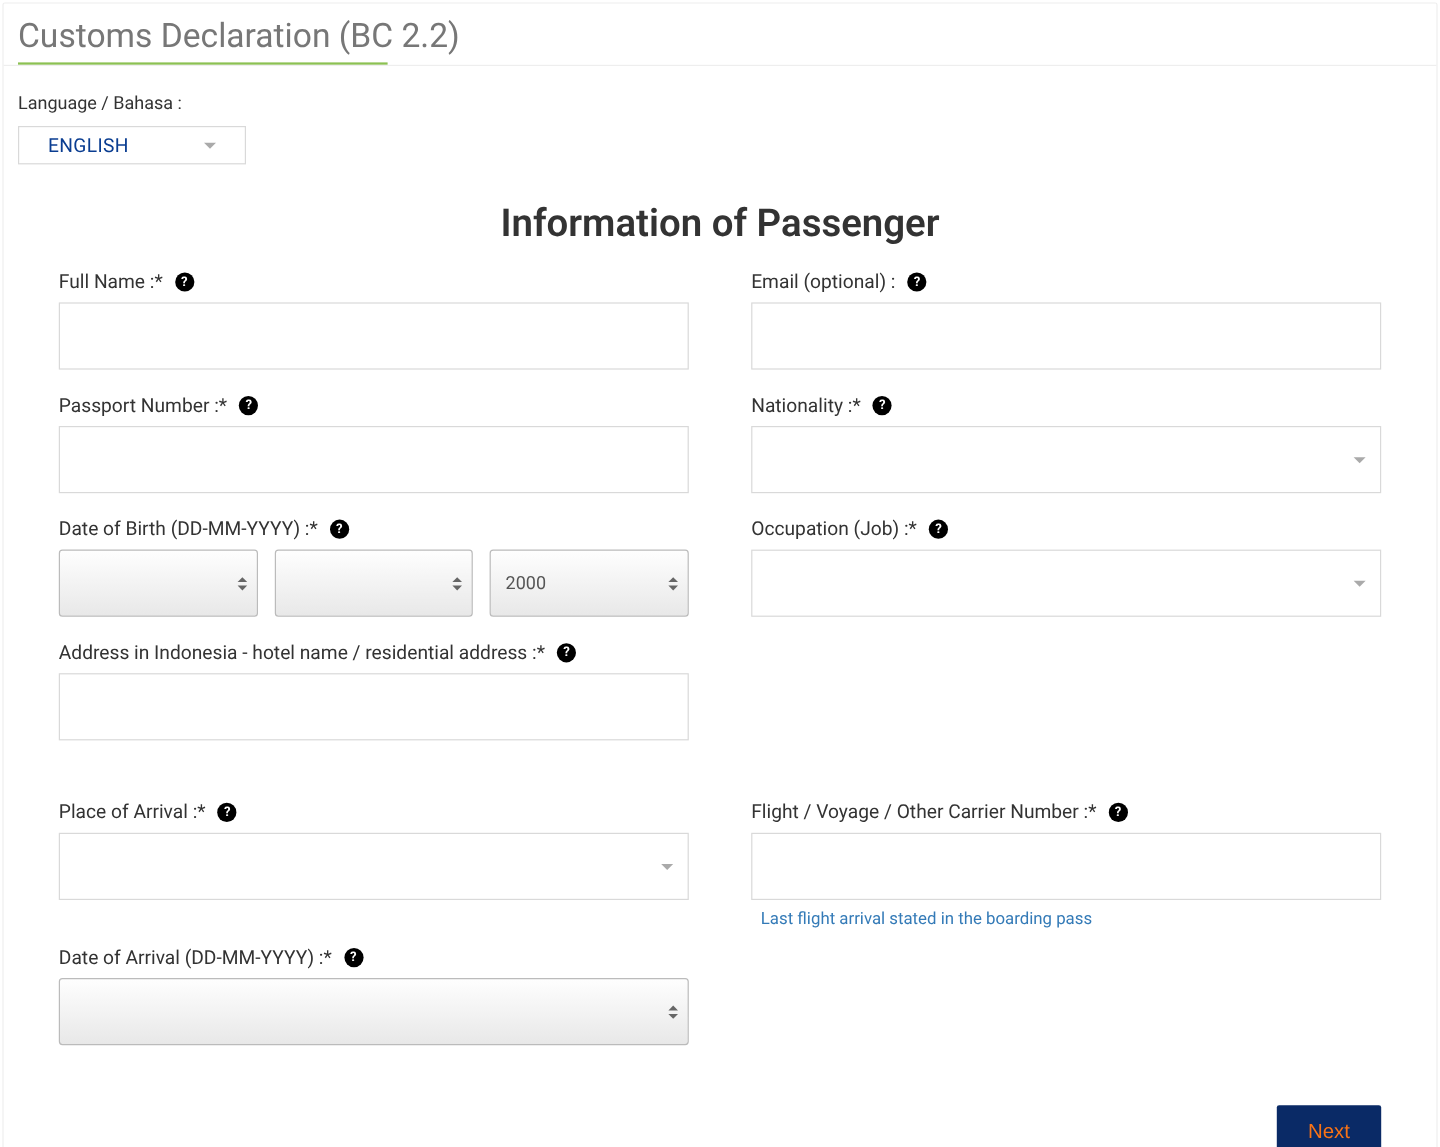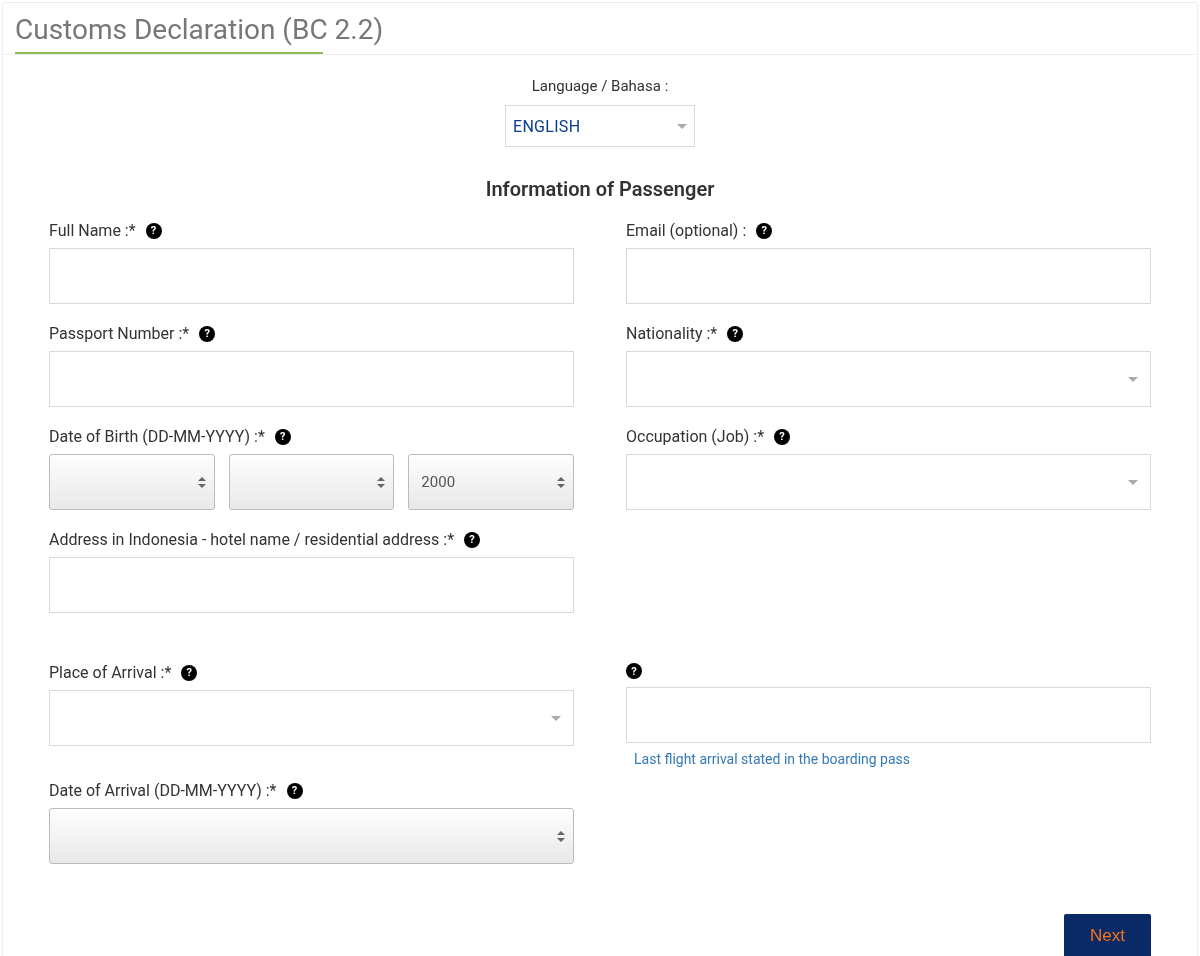--- a/index.html
+++ b/index.html
@@ -46,7 +46,7 @@
   .top-right {
     display: flex;
     flex-direction: column;
-    align-items: center;
+    align-items: flex-start;
     padding: 22px 12px 0 12px;
     gap: 10px;
   }

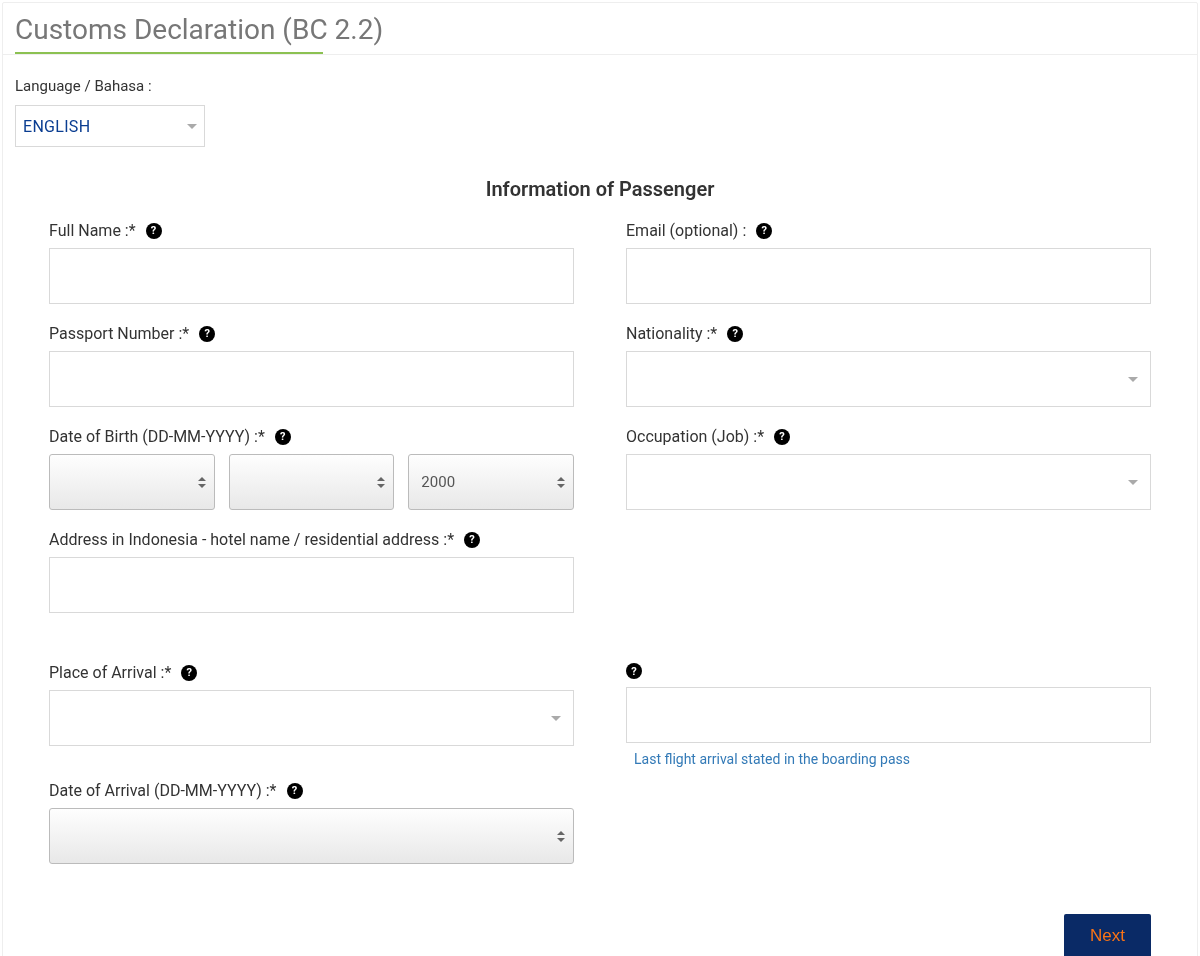--- a/index.html
+++ b/index.html
@@ -56,13 +56,13 @@
   }
   .lang-select {
     width: 190px;
-    height: 42px;
+    height: 32px;
     border: 1px solid var(--border);
     background: #fff;
     display: flex;
     align-items: center;
     justify-content: space-between;
-    padding: 0 7px;
+    padding: 0 24px;
     cursor: pointer;
     color: #0a3d91;
     font-size: 16px;

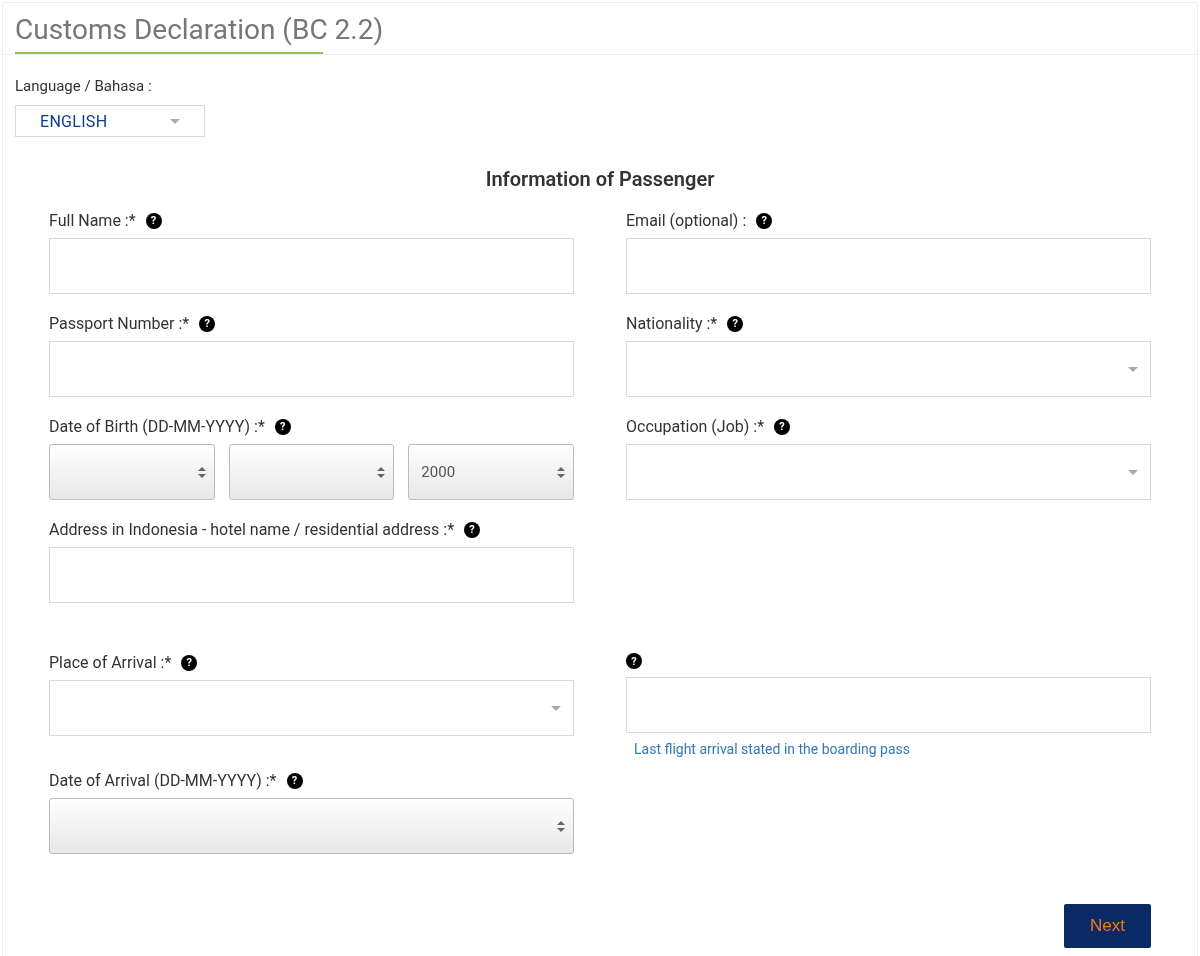--- a/index.html
+++ b/index.html
@@ -76,7 +76,7 @@
   }
   h2.section-title {
     text-align: center;
-    font-size: 20px;
+    font-size: 32px;
     font-weight: 600;
     margin: 30px 0 20px 0;
   }

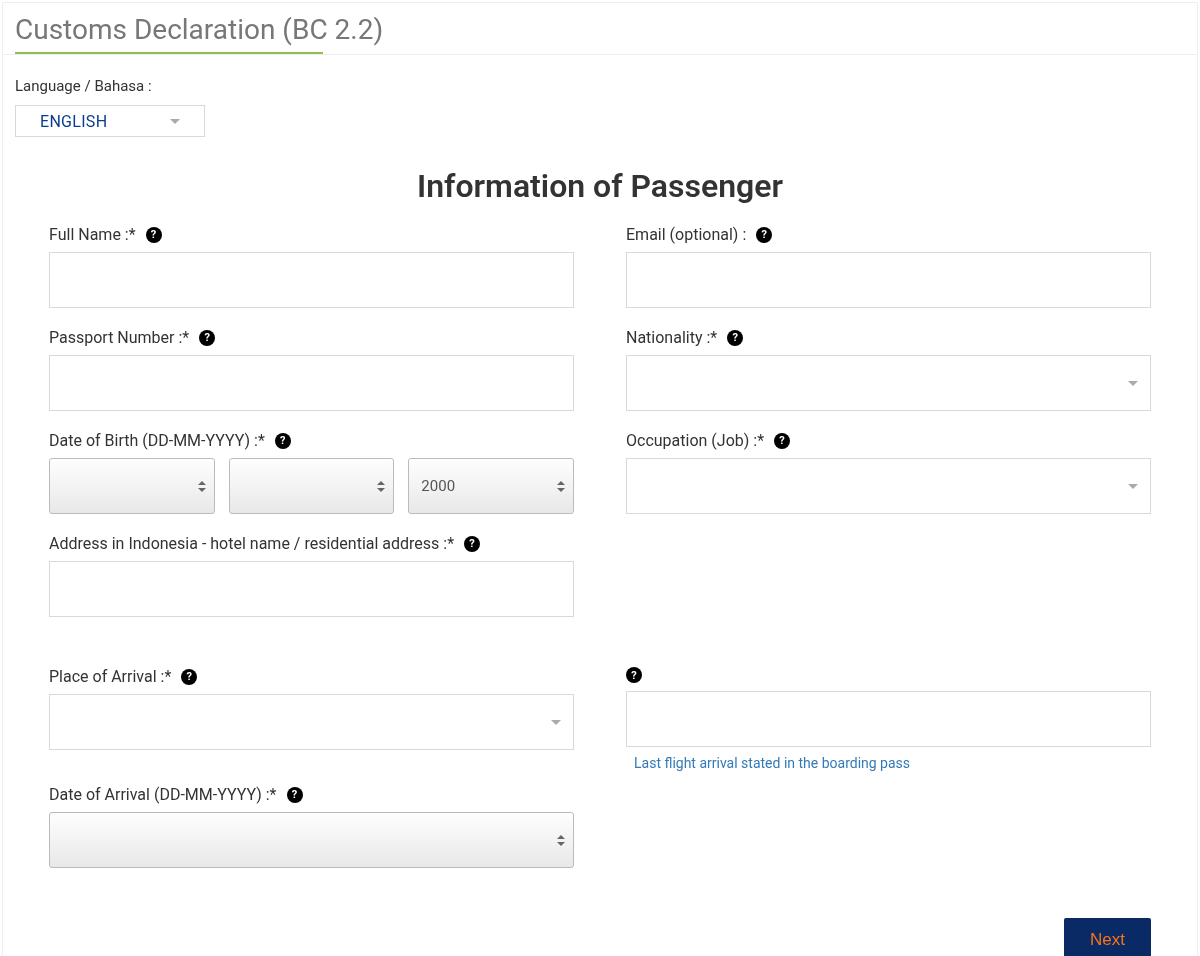--- a/index.html
+++ b/index.html
@@ -310,6 +310,7 @@
       </div>
       <div class="col">
         <div class="field-label">
+          <span>Flight / Voyage / Other Carrier Number :*</span>
           <span class="help-icon">?</span>
         </div>
         <input type="text" class="text-input" value="" style="">

